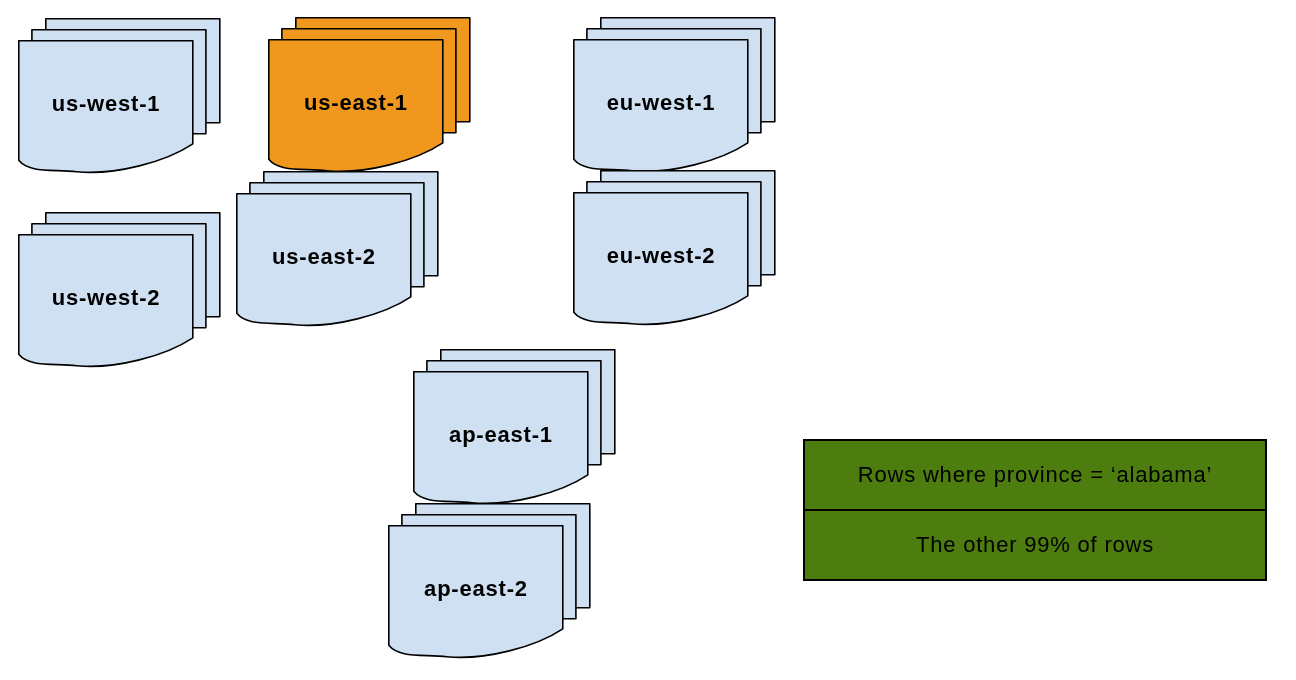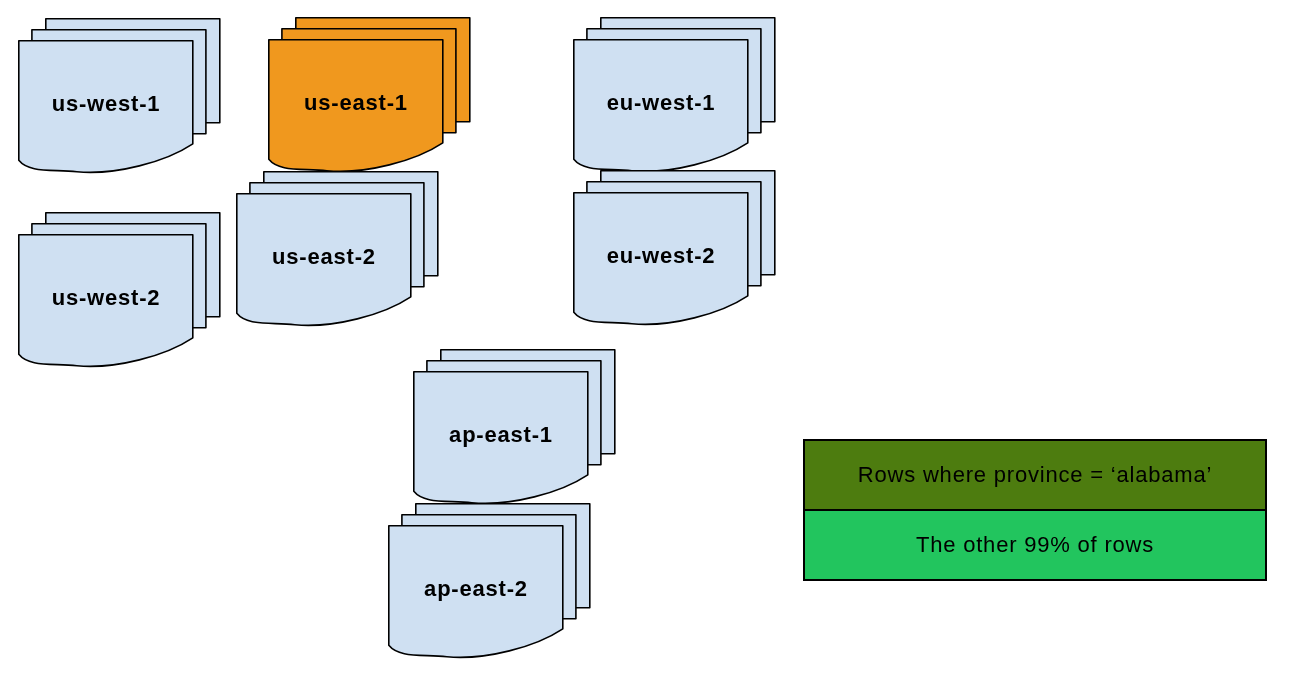--- a/index.html
+++ b/index.html
@@ -56,7 +56,7 @@
 <div class="canvas">
   <div class="legend">
     <div class="legend-row" style="background: #4d7c0f;">Rows where province = ‘alabama’</div>
-    <div class="legend-row" style="background: #22c55e;">The other 99% of rows</div>
+    <div class="legend-row" style="background: #4d7c0f;">The other 99% of rows</div>
   </div>
 <div class="stack" style="left: 18px; top: 18px;">
     <svg width="203" height="159" viewBox="0 0 203 159" xmlns="http://www.w3.org/2000/svg">

